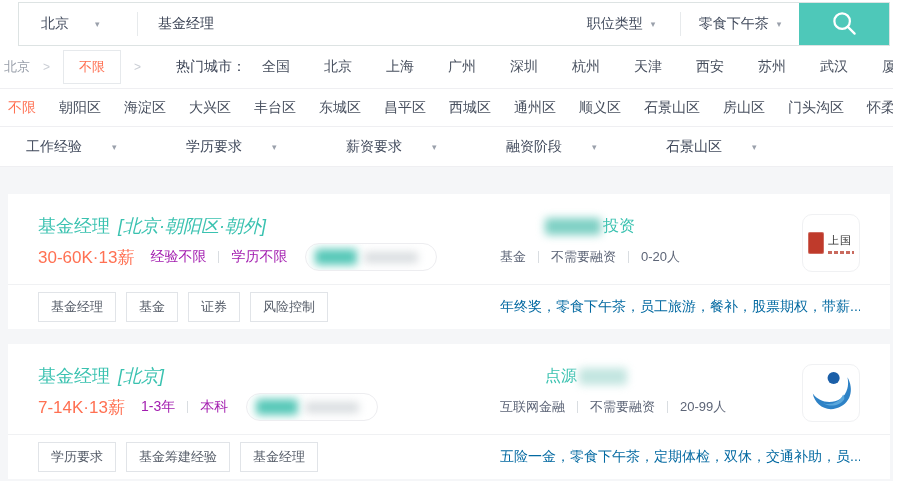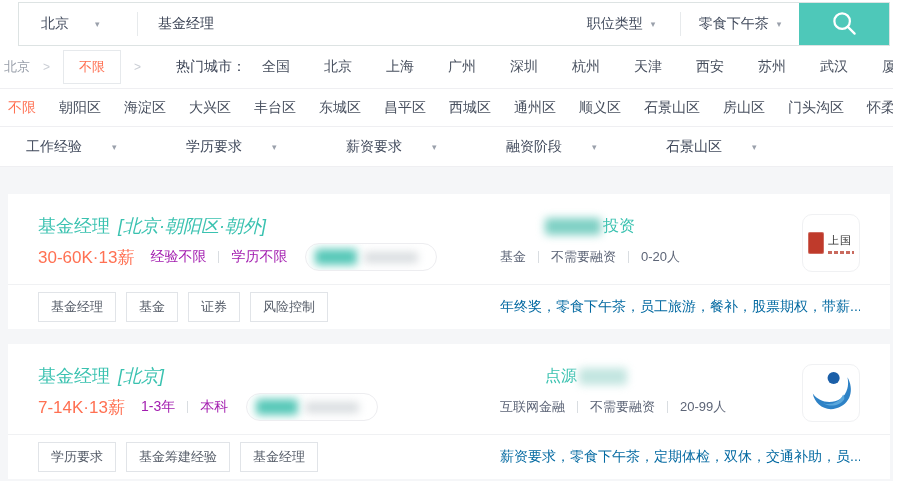--- a/index.html
+++ b/index.html
@@ -275,7 +275,7 @@
         <span class="tag">基金筹建经验</span>
         <span class="tag">基金经理</span>
       </div>
-      <div class="benefits">薪资要求，零食下午茶，定期体检，双休，交通补助，员...</div>
+      <div class="benefits">五险一金，零食下午茶，定期体检，双休，交通补助，员...</div>
     </div>
   </div>
 

